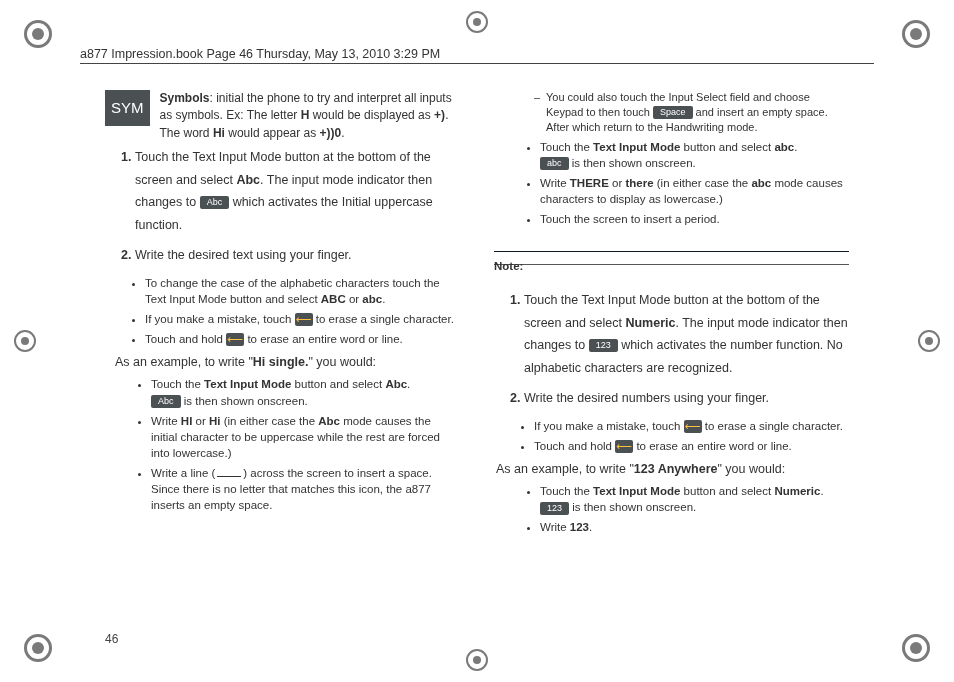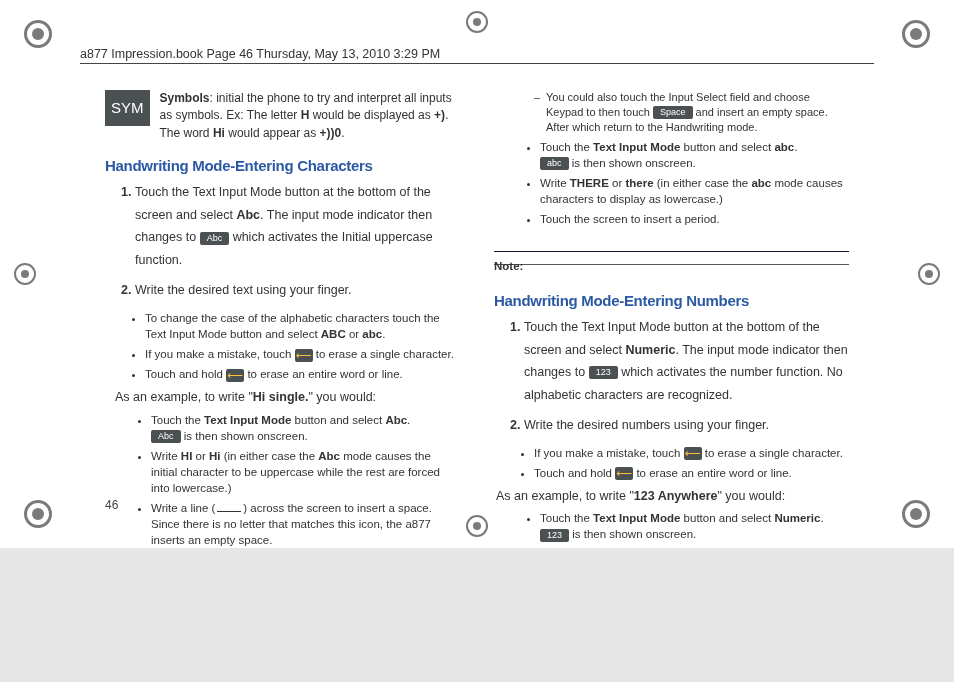--- a/index.html
+++ b/index.html
@@ -11,7 +11,7 @@
   .page {
     position: relative;
     width: 954px;
-    height: 548px;
+    height: 682px;
     margin: 0 auto;
     background: #fff;
     overflow: hidden;

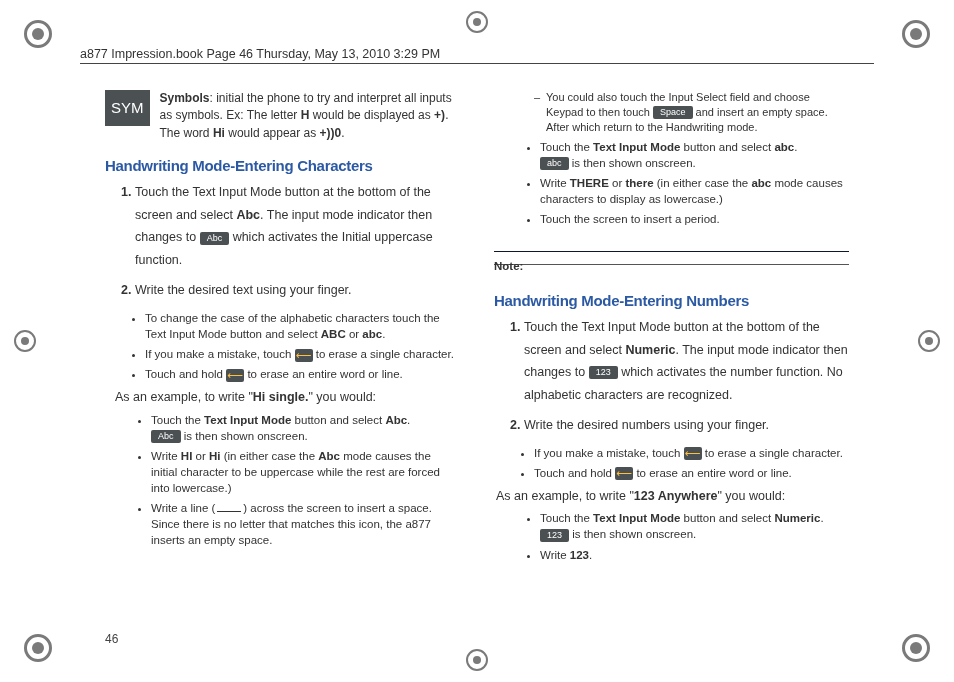--- a/index.html
+++ b/index.html
@@ -220,7 +220,6 @@
       </div>
     </div>
 
-    <div class="heading">Handwriting Mode-Entering Characters</div>
     <ol class="steps">
       <li>
         <span>Touch the Text Input Mode button at the bottom of the screen and select </span><span class="bold">Abc</span><span>. The input mode indicator then changes to </span>

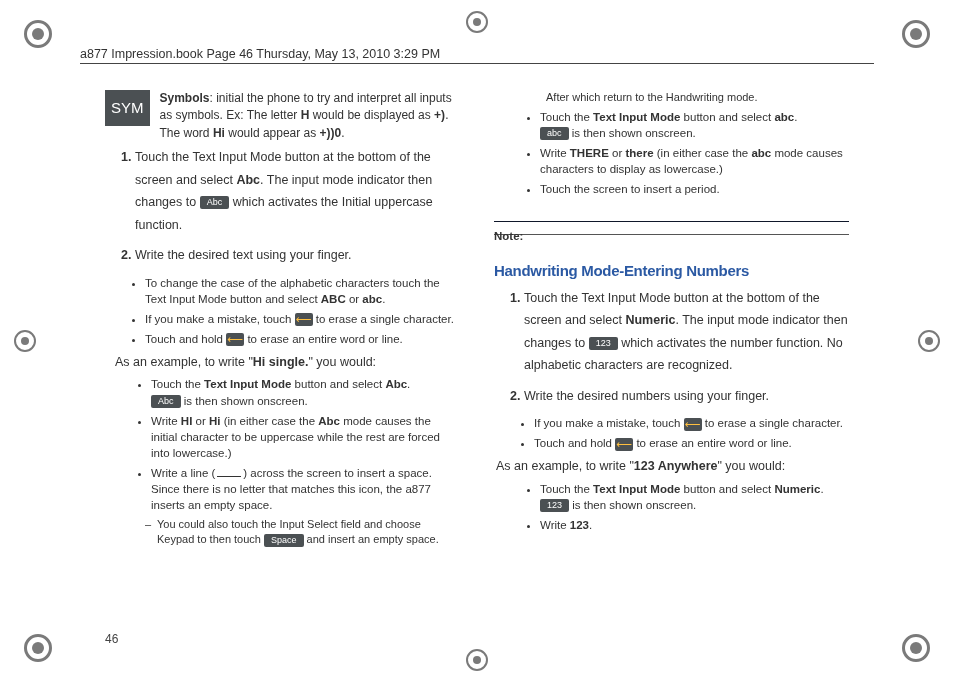--- a/index.html
+++ b/index.html
@@ -252,7 +252,6 @@
       <span class="note-label">Note:</span>
     </div>
 
-    <div class="heading">Handwriting Mode-Entering Numbers</div>
     <ol class="steps">
       <li>
         <span>Touch the Text Input Mode button at the bottom of the screen and select </span><span class="bold">Numeric</span><span>. The input mode indicator then changes to </span>

